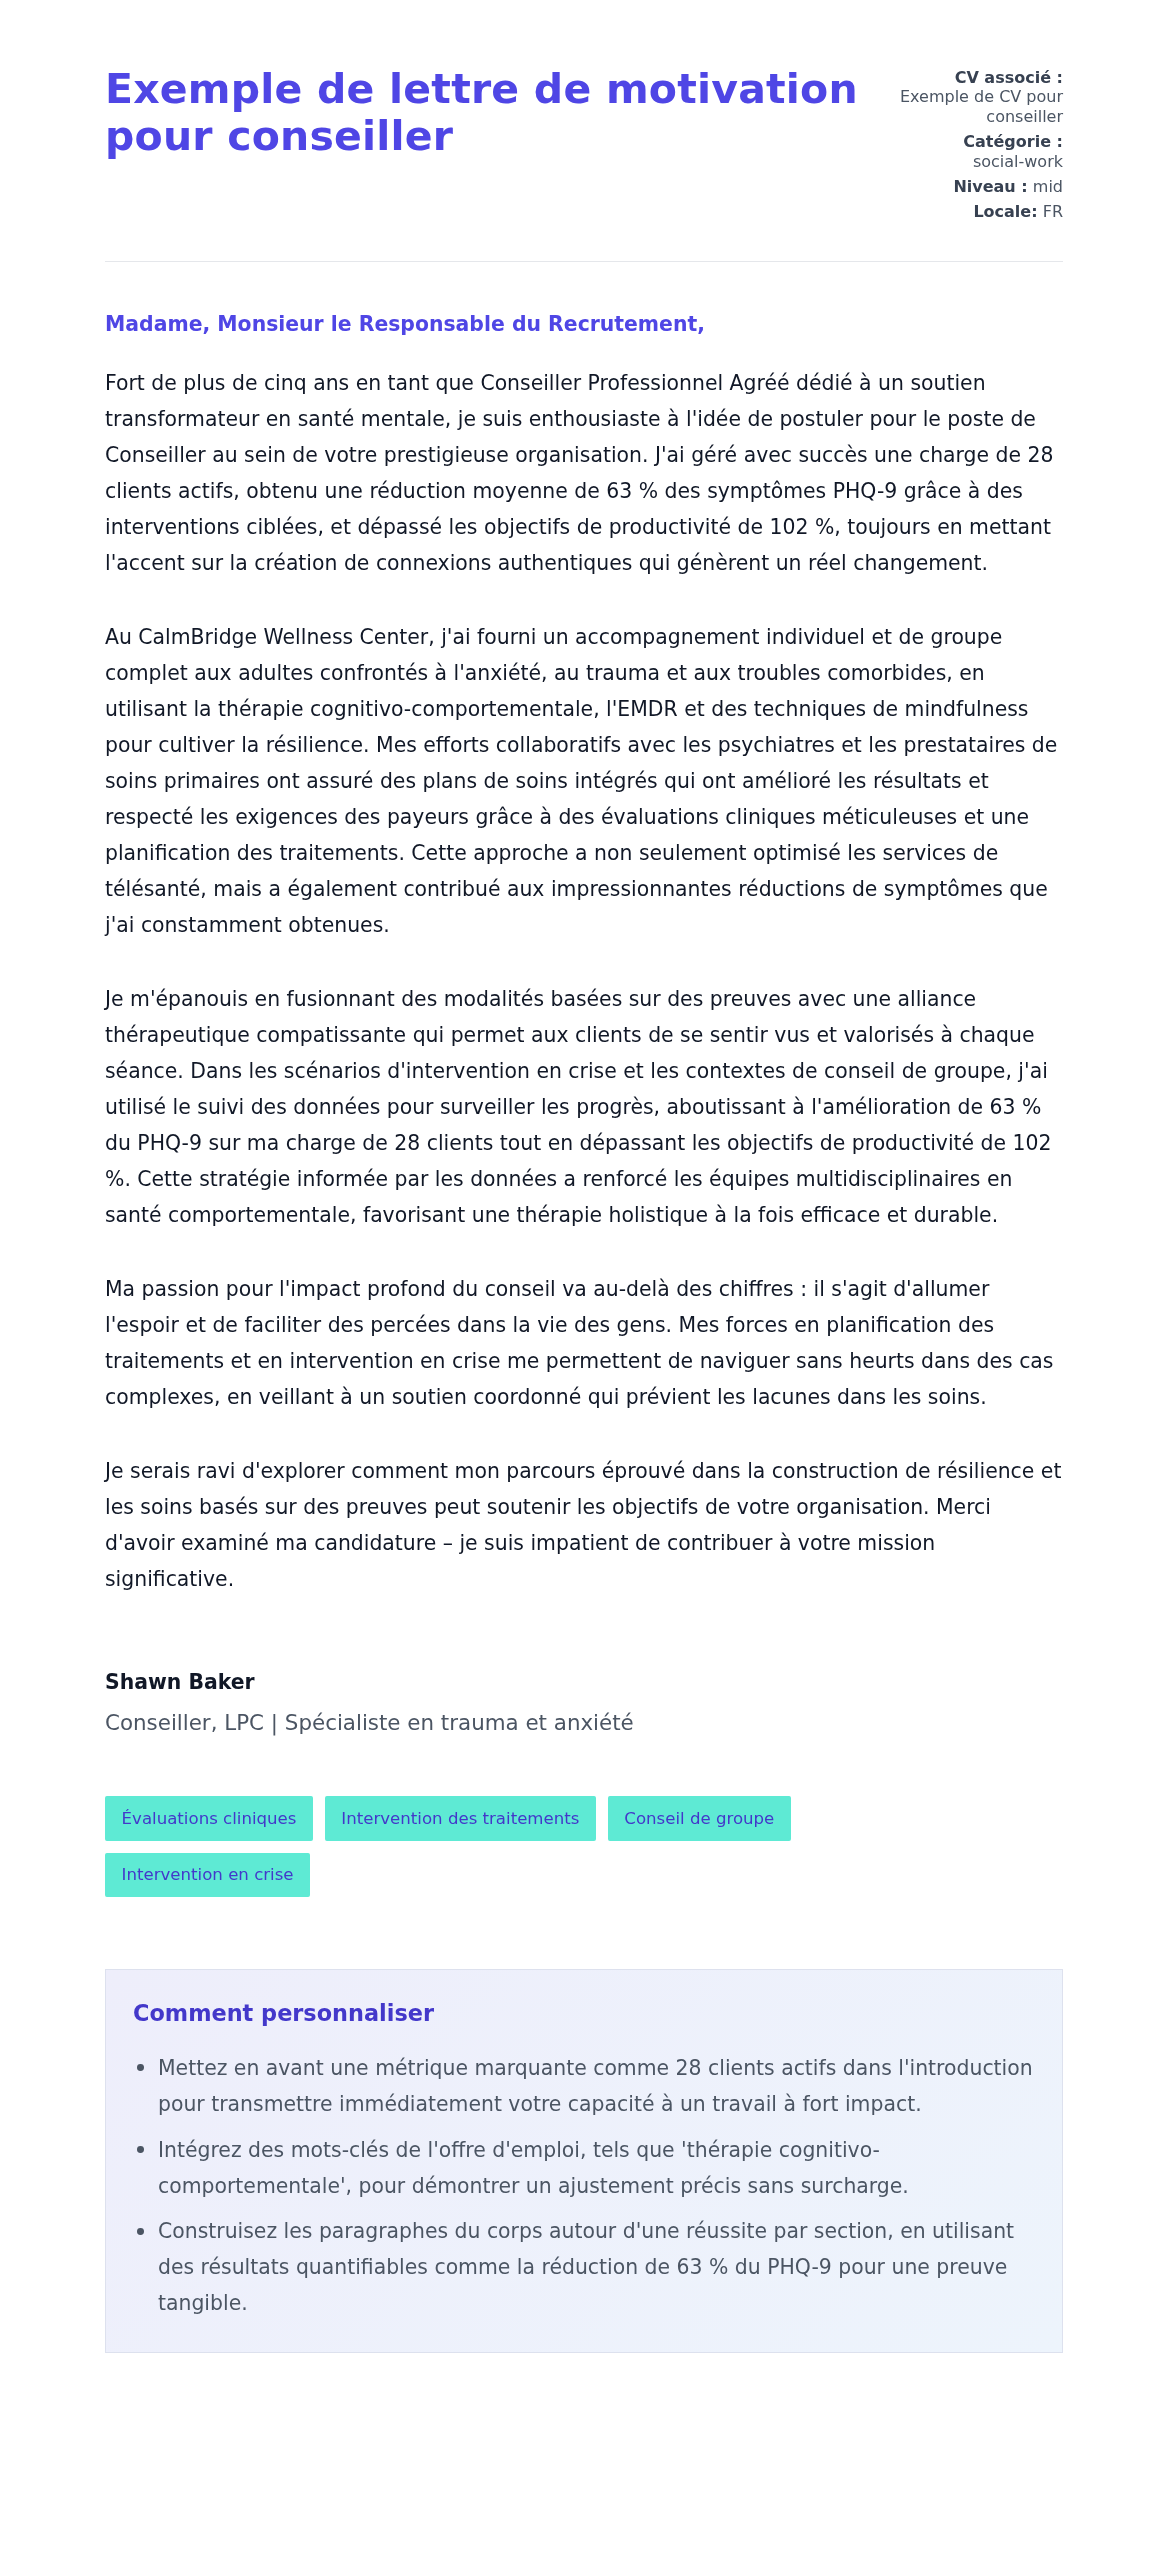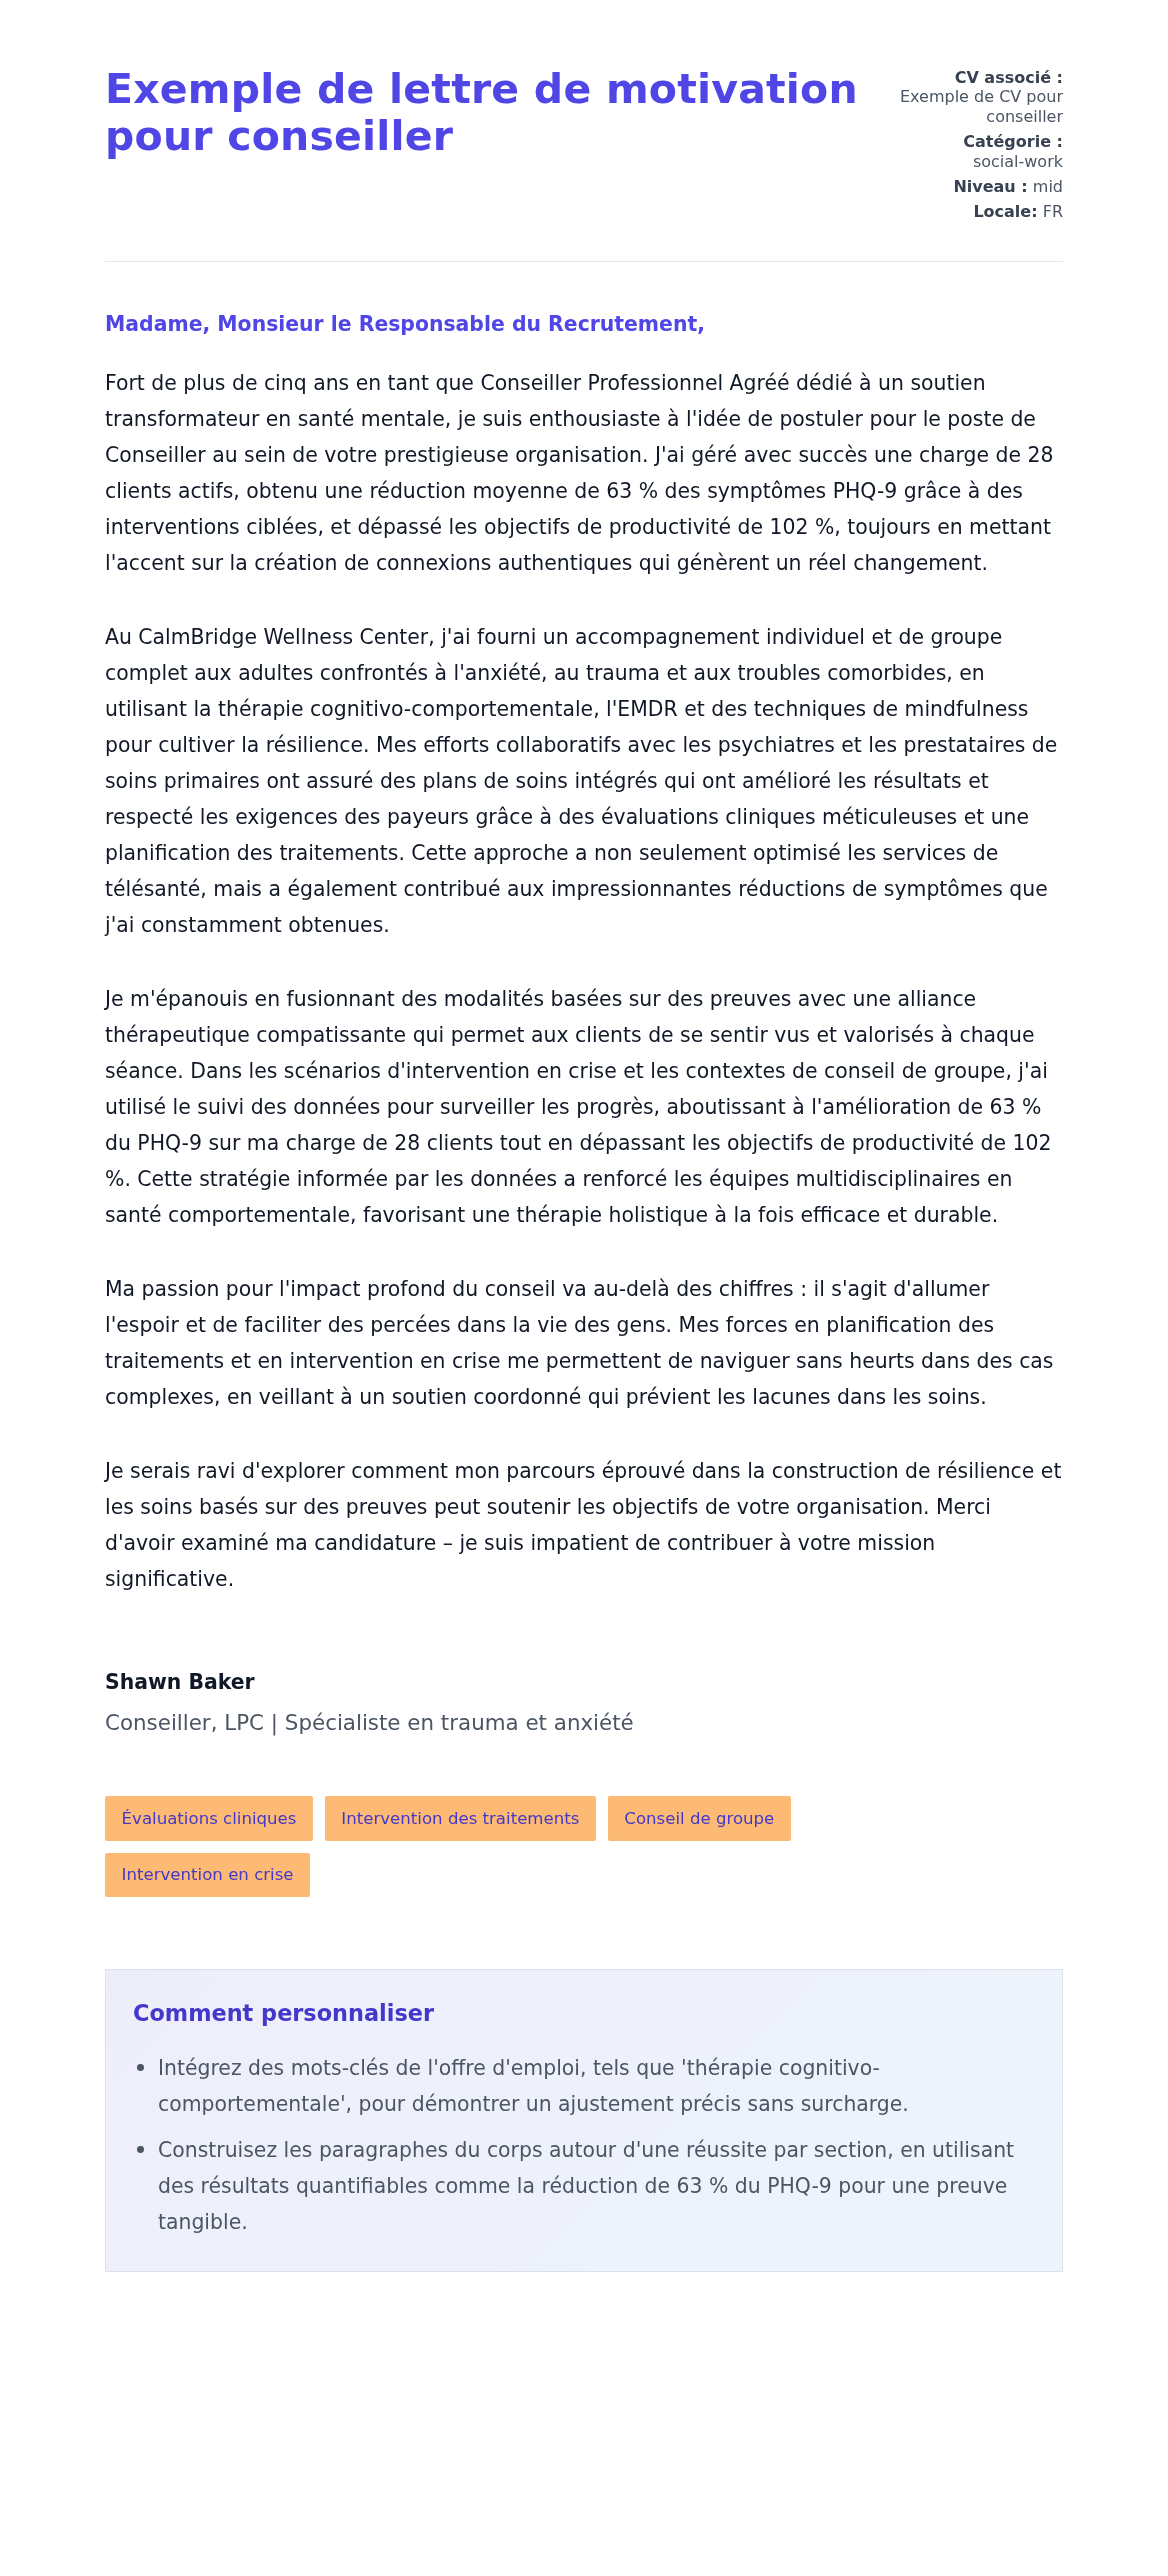--- a/index.html
+++ b/index.html
@@ -87,7 +87,7 @@
       width: 876px;
     }
     .tag {
-      background: #fdba74;
+      background: #5eead4;
       color: #4338ca;
       font-size: 16.6px;
       line-height: 21.4px;

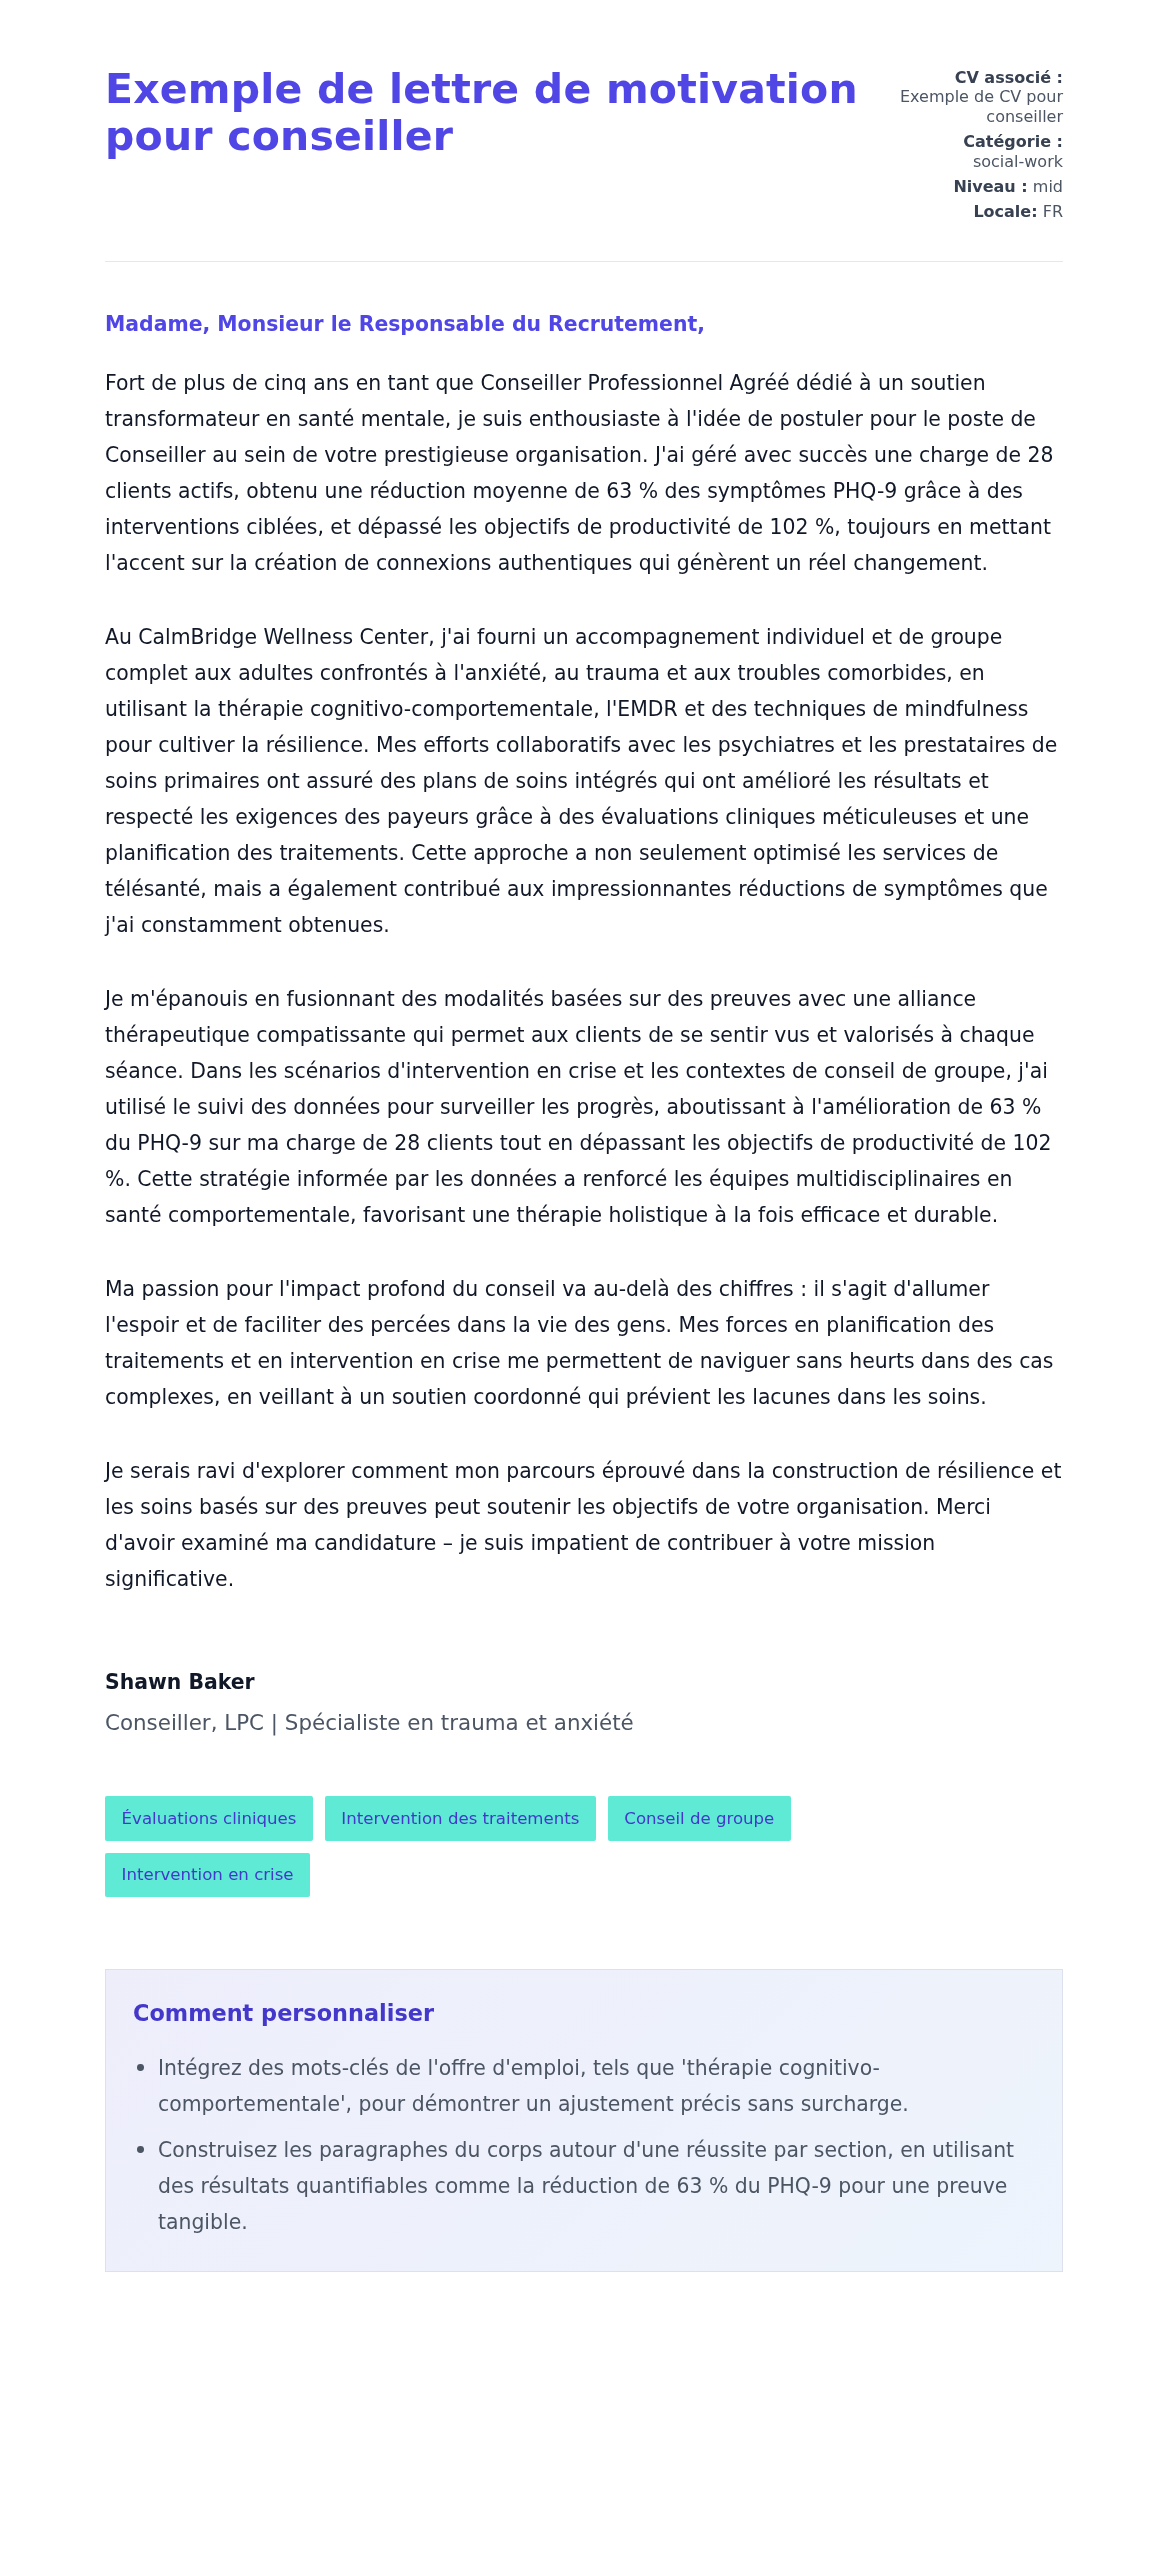--- a/index.html
+++ b/index.html
@@ -185,6 +185,7 @@
   <section class="tips">
     <h3 class="tips-title">Comment personnaliser</h3>
     <ul class="tips-list">
+      <li>Mettez en avant une métrique marquante comme 28 clients actifs dans l'introduction pour transmettre immédiatement votre capacité à un travail à fort impact.</li>
       <li>Intégrez des mots-clés de l'offre d'emploi, tels que 'thérapie cognitivo-comportementale', pour démontrer un ajustement précis sans surcharge.</li>
       <li>Construisez les paragraphes du corps autour d'une réussite par section, en utilisant des résultats quantifiables comme la réduction de 63 % du PHQ-9 pour une preuve tangible.</li>
     </ul>

